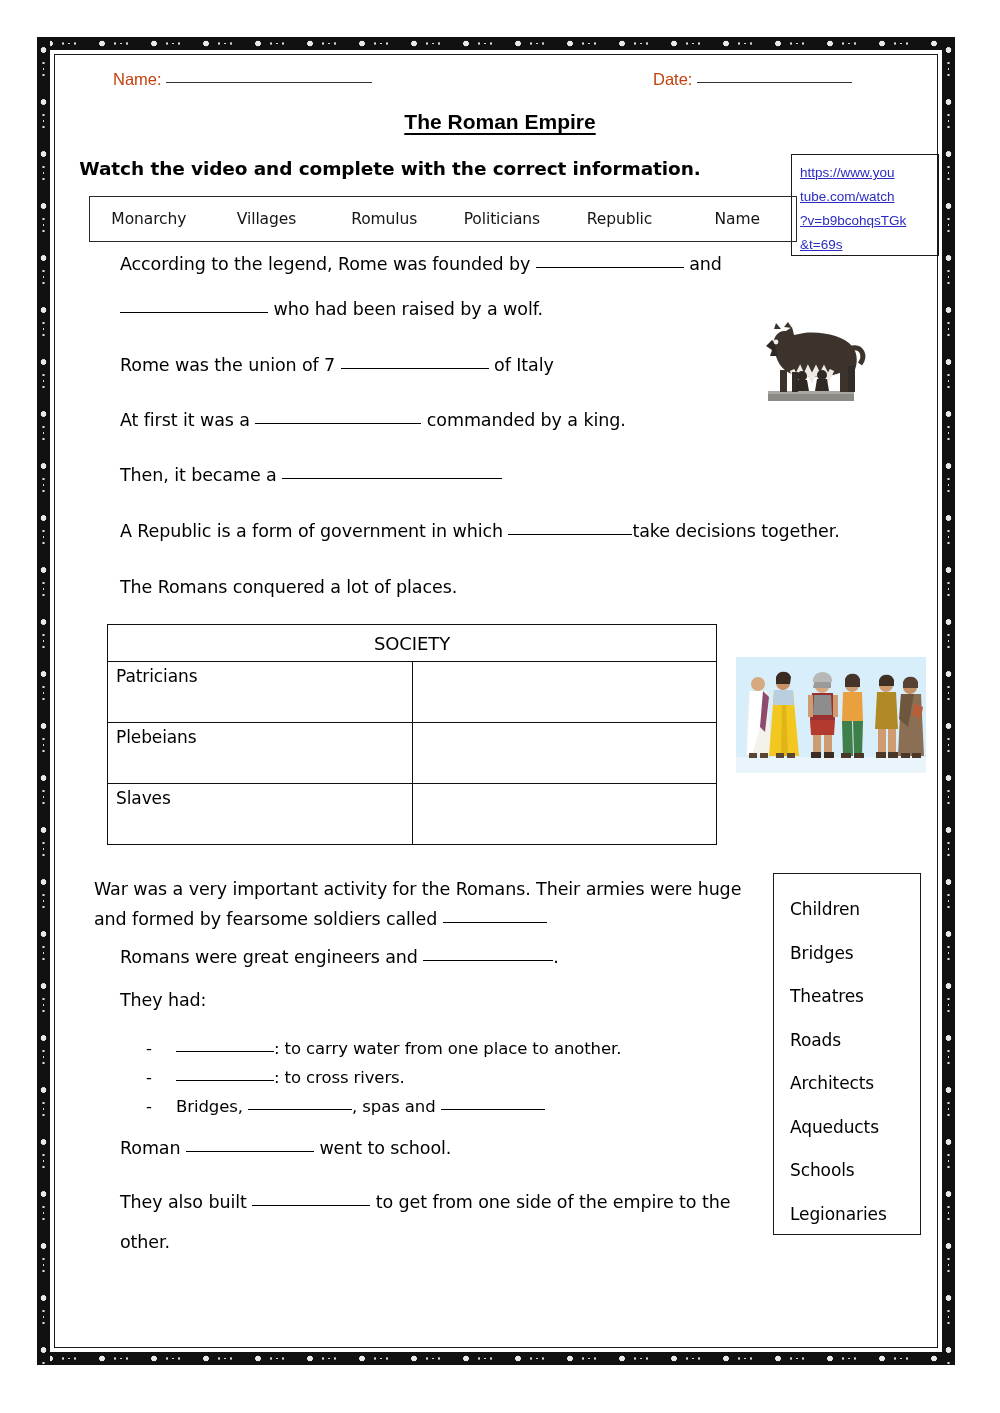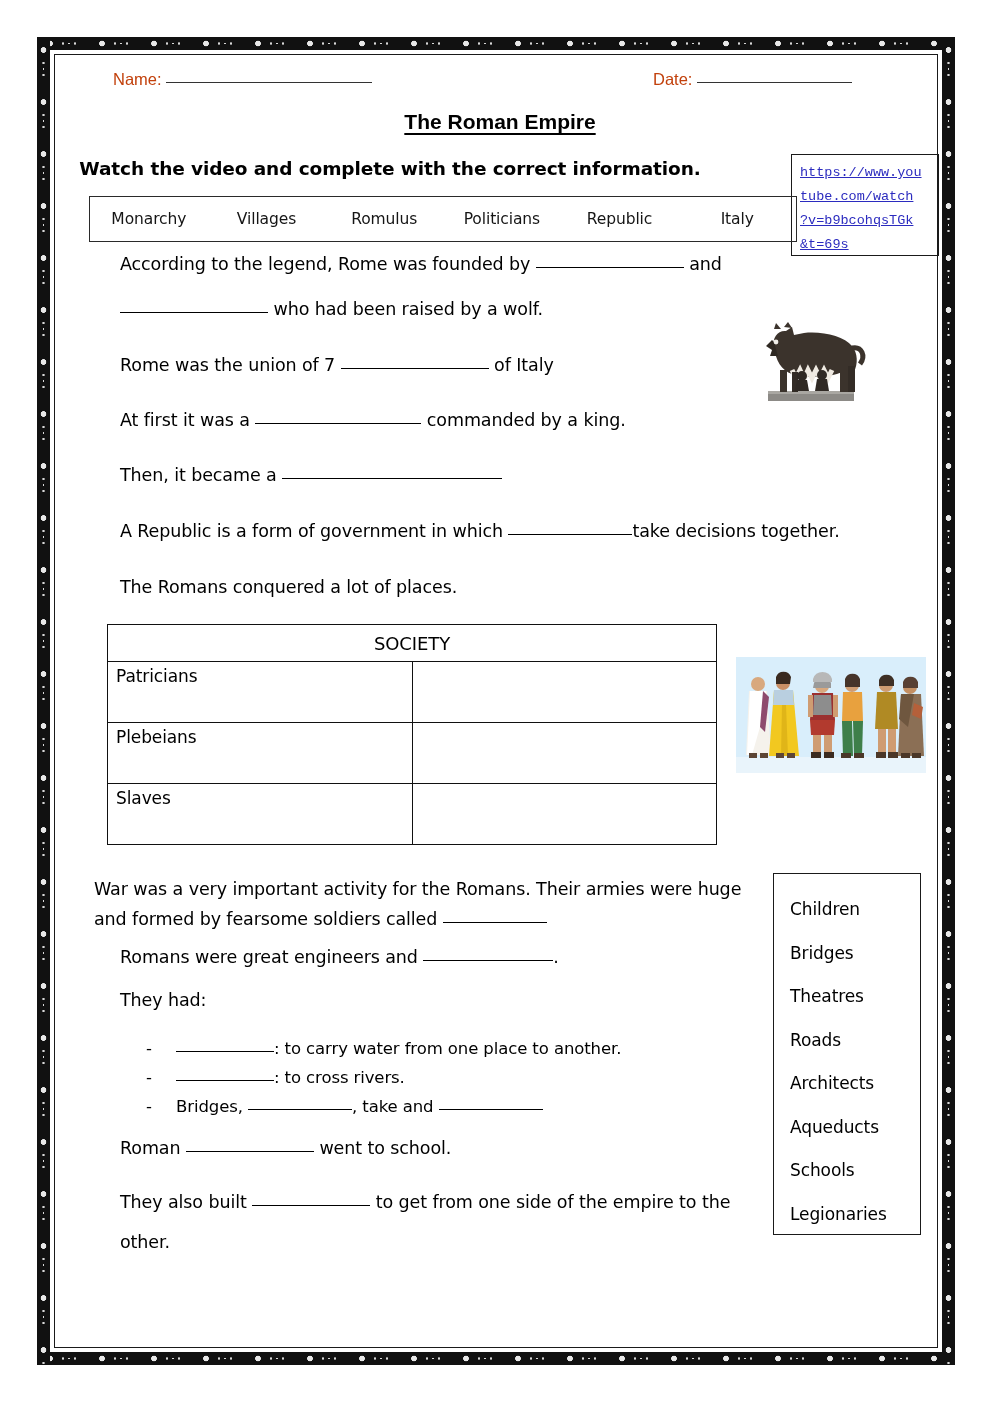--- a/index.html
+++ b/index.html
@@ -298,7 +298,7 @@
   <div id="instruction" class="hand">Watch the video and complete with the correct information.</div>
 
   <div style="position:absolute; left:791px; top:154px; width:148px; height:102px; border:1.6px solid #1a1a1a; box-sizing:border-box; padding:6px 0 0 8px;">
-    <div style="font-size:13.5px; line-height:24px; color:#2b2bbf; text-decoration:underline; font-family:Liberation Mono, monospace;">
+    <div style="font-size:13.5px; line-height:24px; color:#2b2bbf; text-decoration:underline; font-family:Liberation Sans, sans-serif;">
       <div>https://www.you</div>
       <div>tube.com/watch</div>
       <div>?v=b9bcohqsTGk</div>

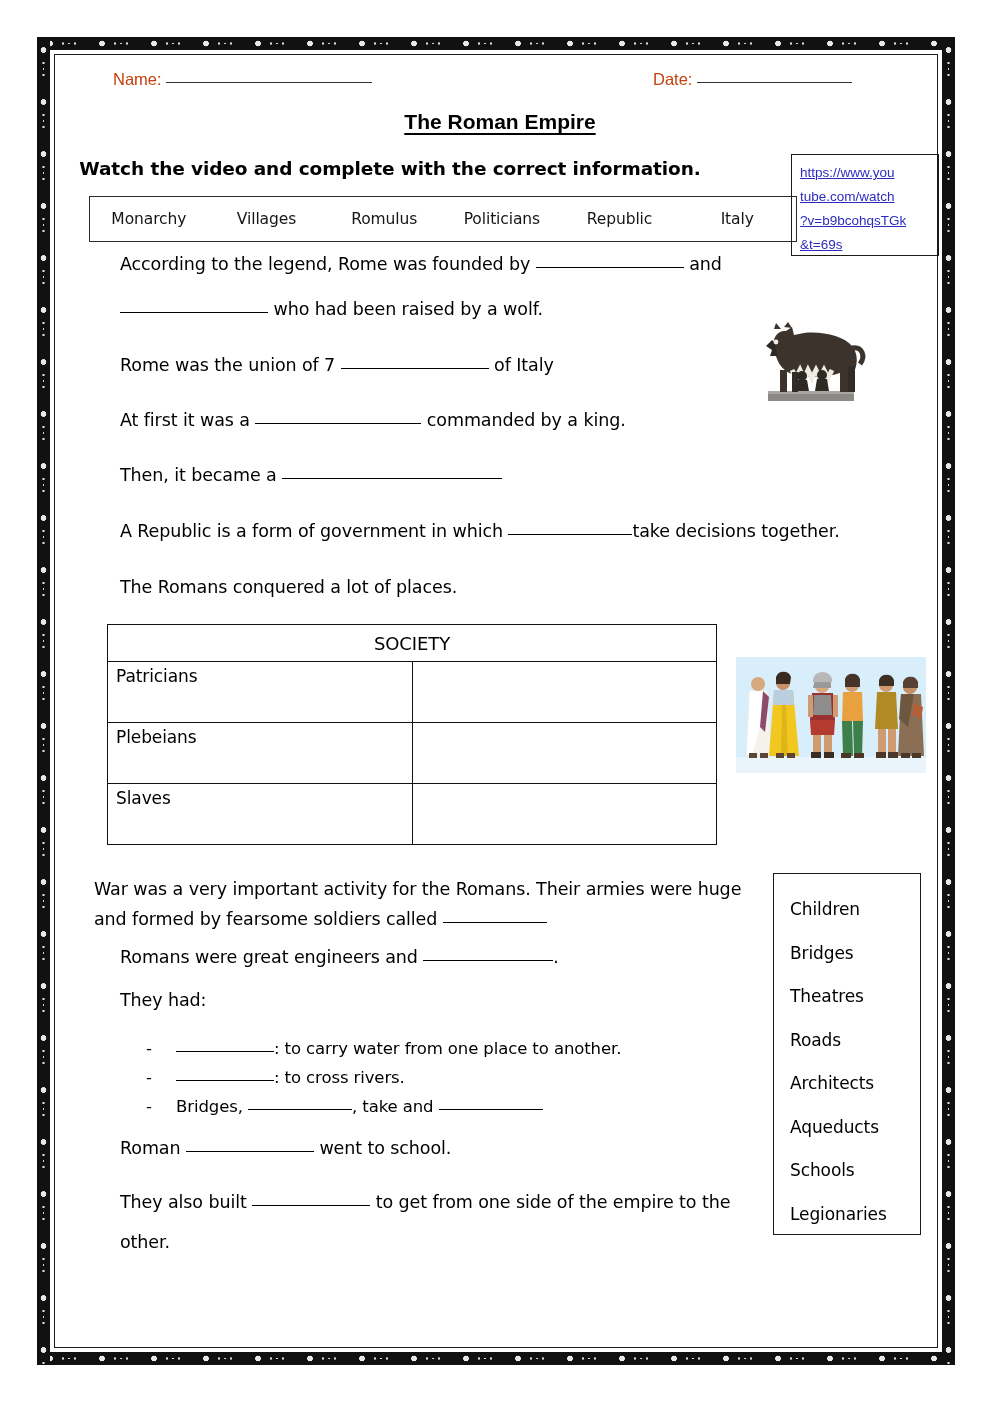--- a/index.html
+++ b/index.html
@@ -312,7 +312,7 @@
     <div class="wb-word hand">Romulus</div>
     <div class="wb-word hand">Politicians</div>
     <div class="wb-word hand">Republic</div>
-    <div class="wb-word hand">Italy</div>
+    <div class="wb-word hand">Name</div>
   </div>
 
   <div id="s-legend-1" class="sentence hand">

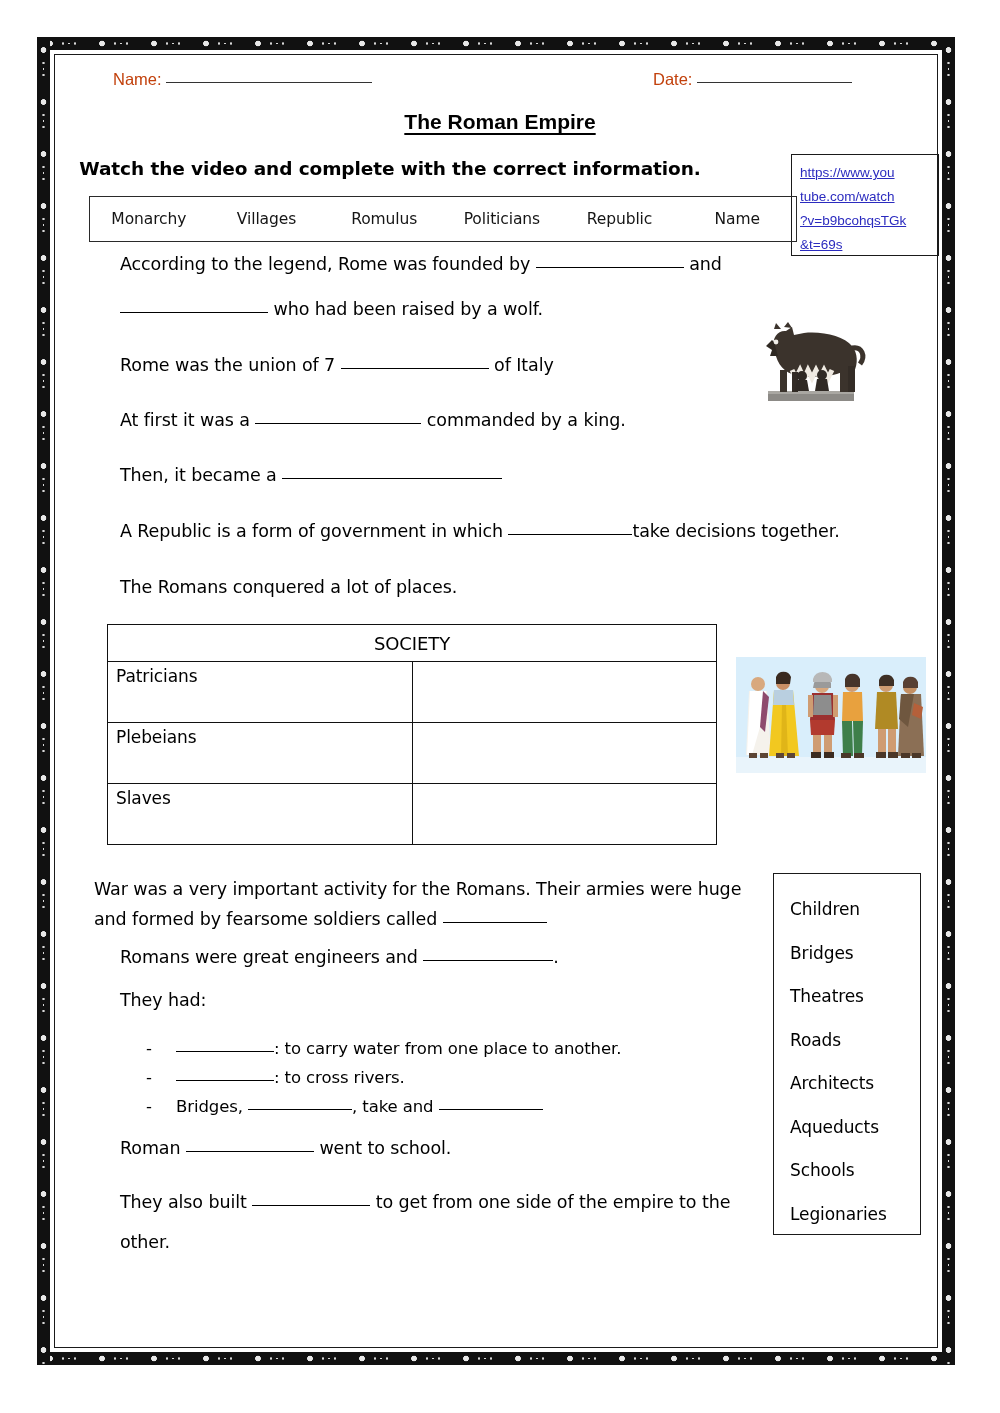--- a/index.html
+++ b/index.html
@@ -493,7 +493,7 @@
     </span>
     <span class="bullet-row">
       <span class="dash">-</span><span>Bridges,</span>
-      <span class="gap" style="width:104px;"></span><span>, take and</span>
+      <span class="gap" style="width:104px;"></span><span>, spas and</span>
       <span class="gap" style="width:104px;"></span>
     </span>
   </div>

